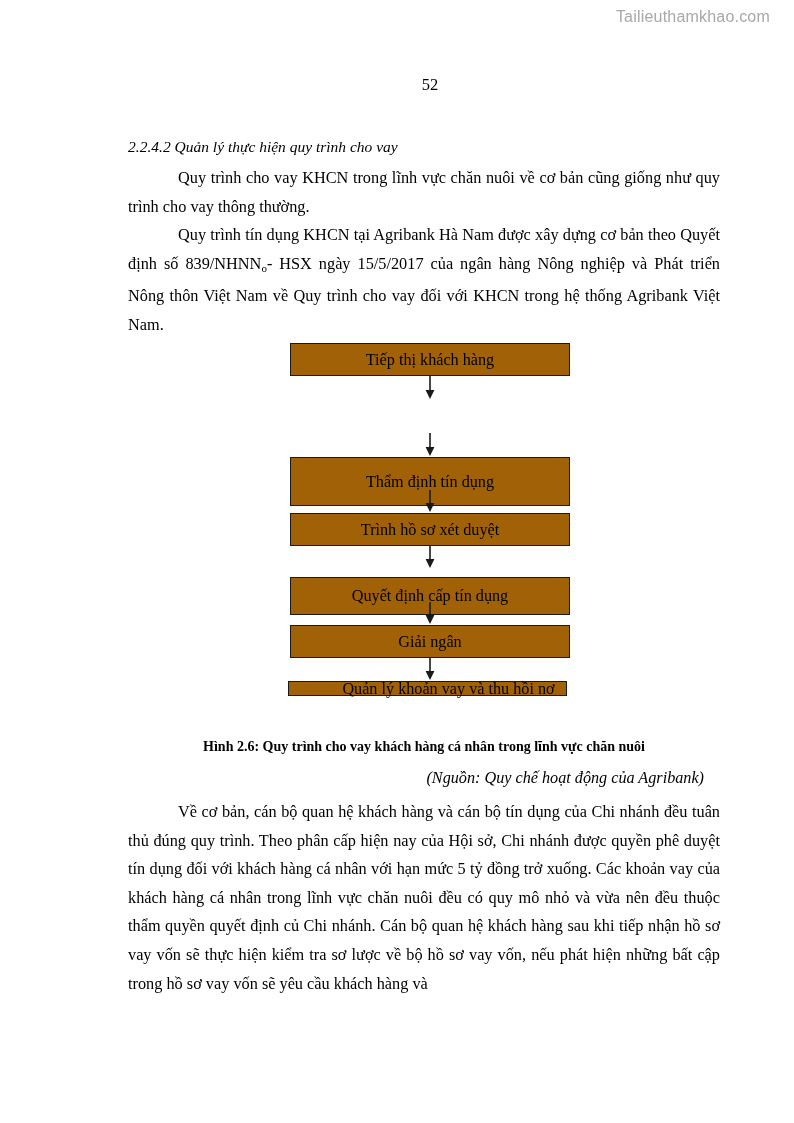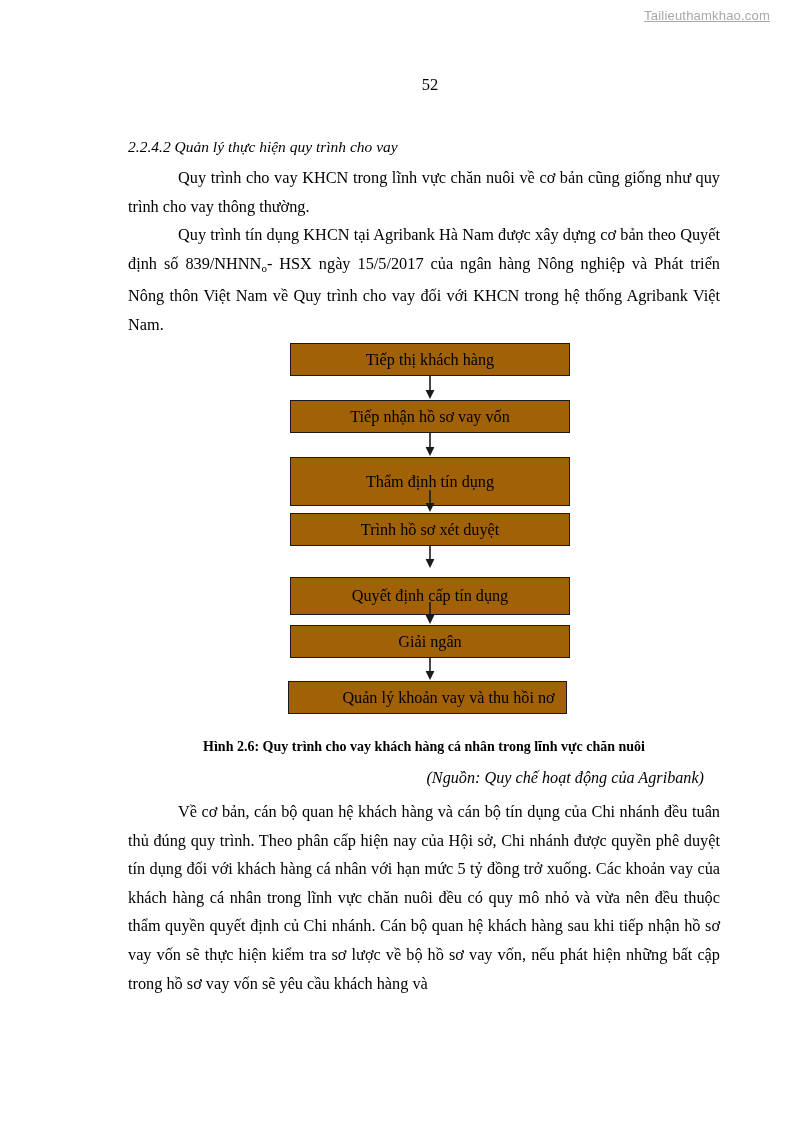--- a/index.html
+++ b/index.html
@@ -29,11 +29,10 @@
     top: 8px;
     right: 24px;
     font-family: "Liberation Sans", "DejaVu Sans", sans-serif;
-    font-size: 13px;
+    font-size: 16px;
     color: #a8a8a8;
     letter-spacing: 0.2px;
     white-space: nowrap;
-    text-decoration: underline;
   }
 
   .page-number {

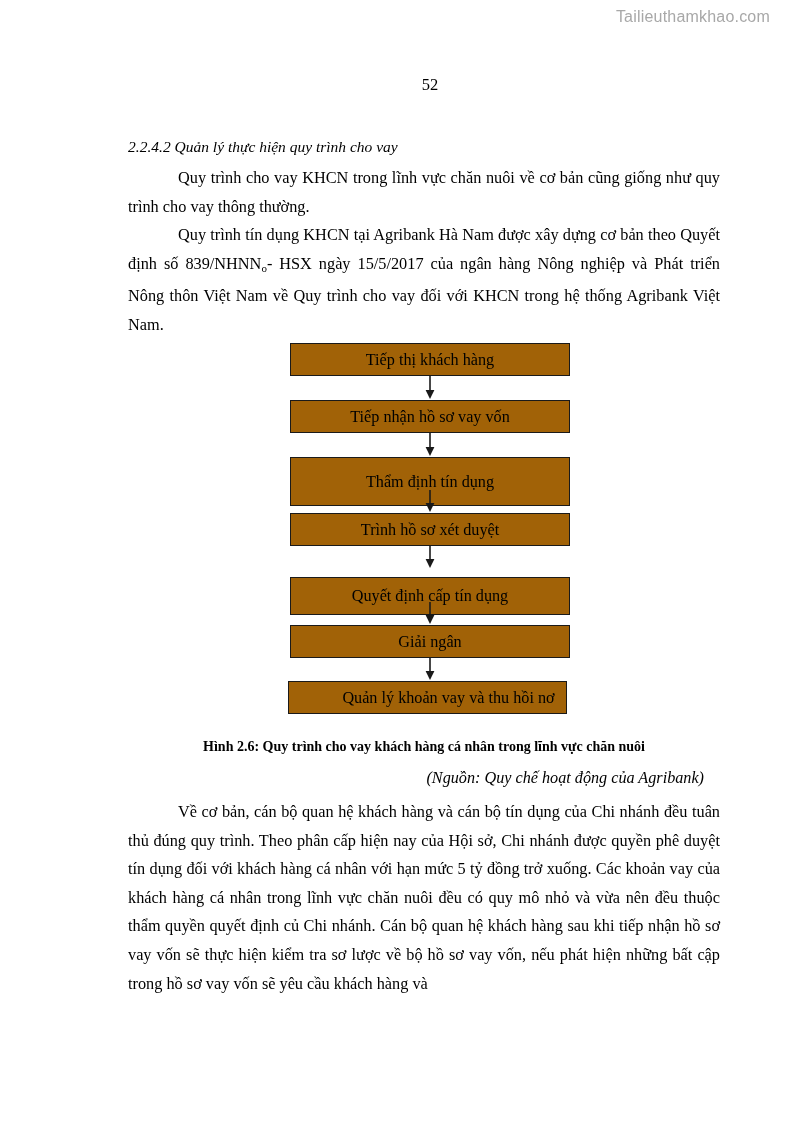--- a/index.html
+++ b/index.html
@@ -162,9 +162,6 @@
       <polygon points="7,23 2.6,14 11.4,14" fill="#1a1a1a"></polygon>
     </svg>
 
-    <div class="fc-box" style="left:290px; top:57px; width:280px; height:33px;">
-      <span>Tiếp nhận hồ sơ vay vốn</span>
-    </div>
     <svg class="fc-arrow" style="left:423px; top:90px; height:24px;" viewBox="0 0 14 24">
       <line x1="7" y1="0" x2="7" y2="16" stroke="#1a1a1a" stroke-width="1.6"></line>
       <polygon points="7,23 2.6,14 11.4,14" fill="#1a1a1a"></polygon>

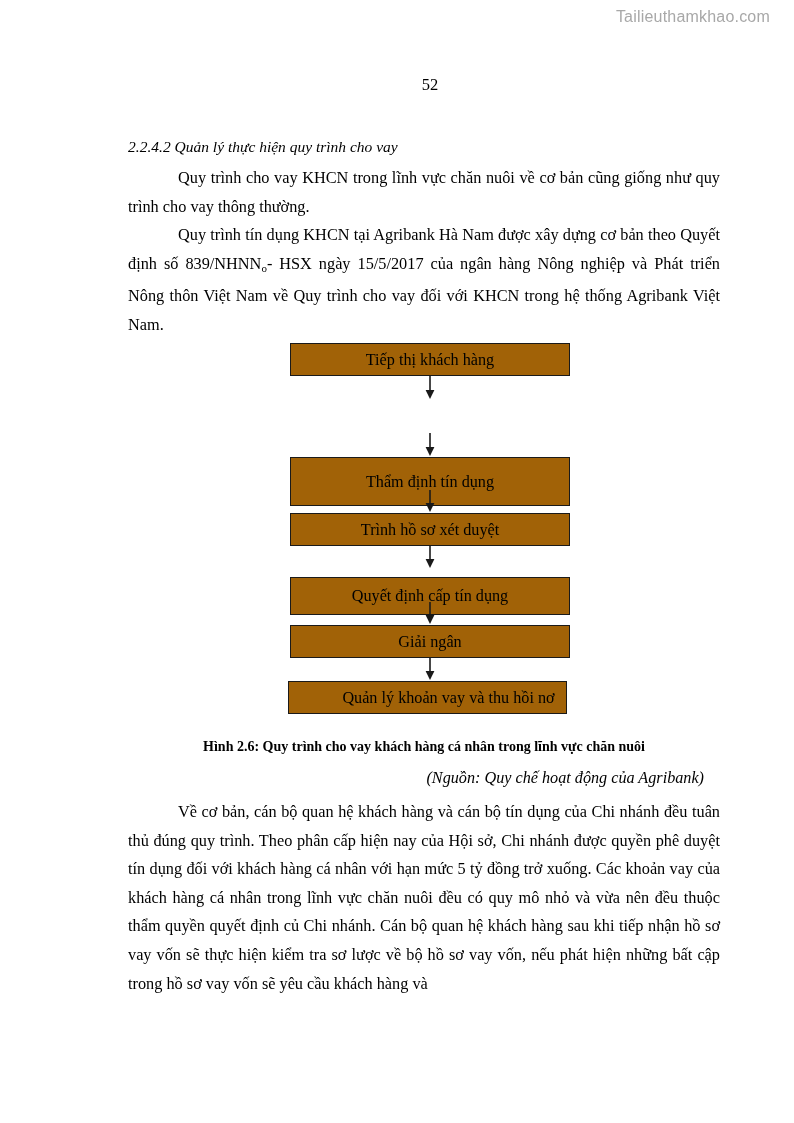--- a/index.html
+++ b/index.html
@@ -199,7 +199,7 @@
       <polygon points="7,22 2.6,13 11.4,13" fill="#1a1a1a"></polygon>
     </svg>
 
-    <div class="fc-box" style="left:288px; top:338px; width:279px; height:33px;padding-left:42px;">
+    <div class="fc-box" style="left:288px; top:338px; width:279px; height:15px;padding-left:42px;">
       <span>Quản lý khoản vay và thu hồi nơ</span>
     </div>
   </div>

